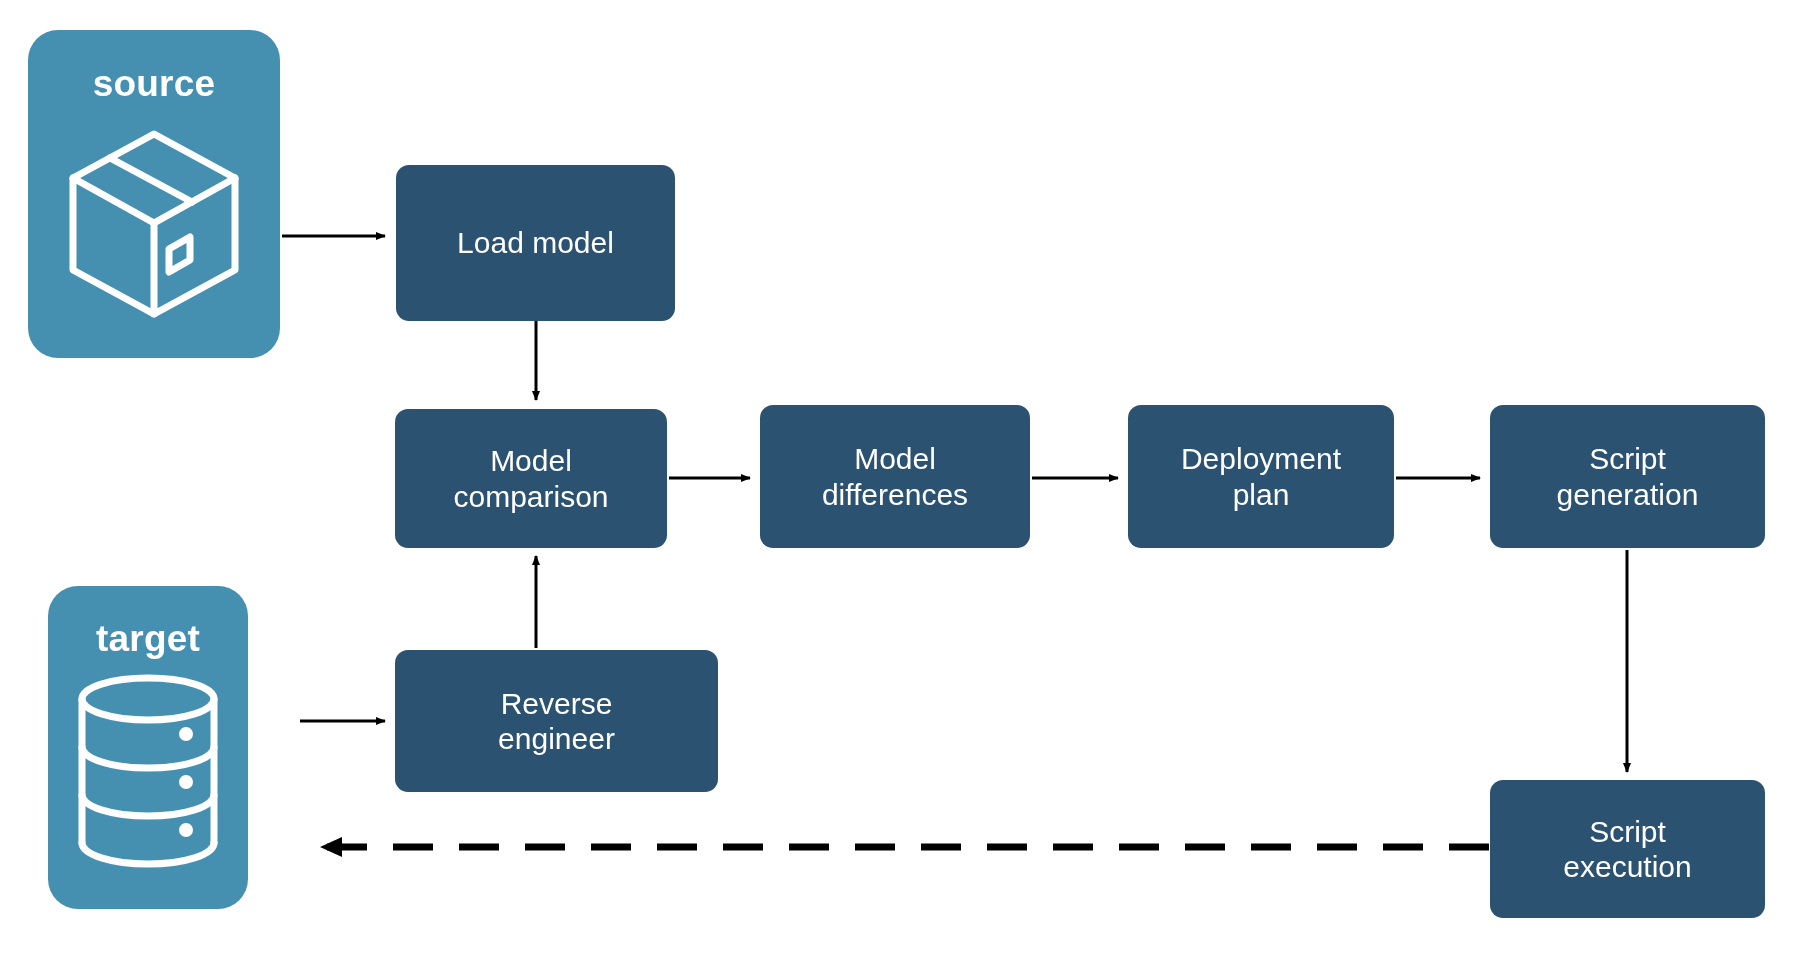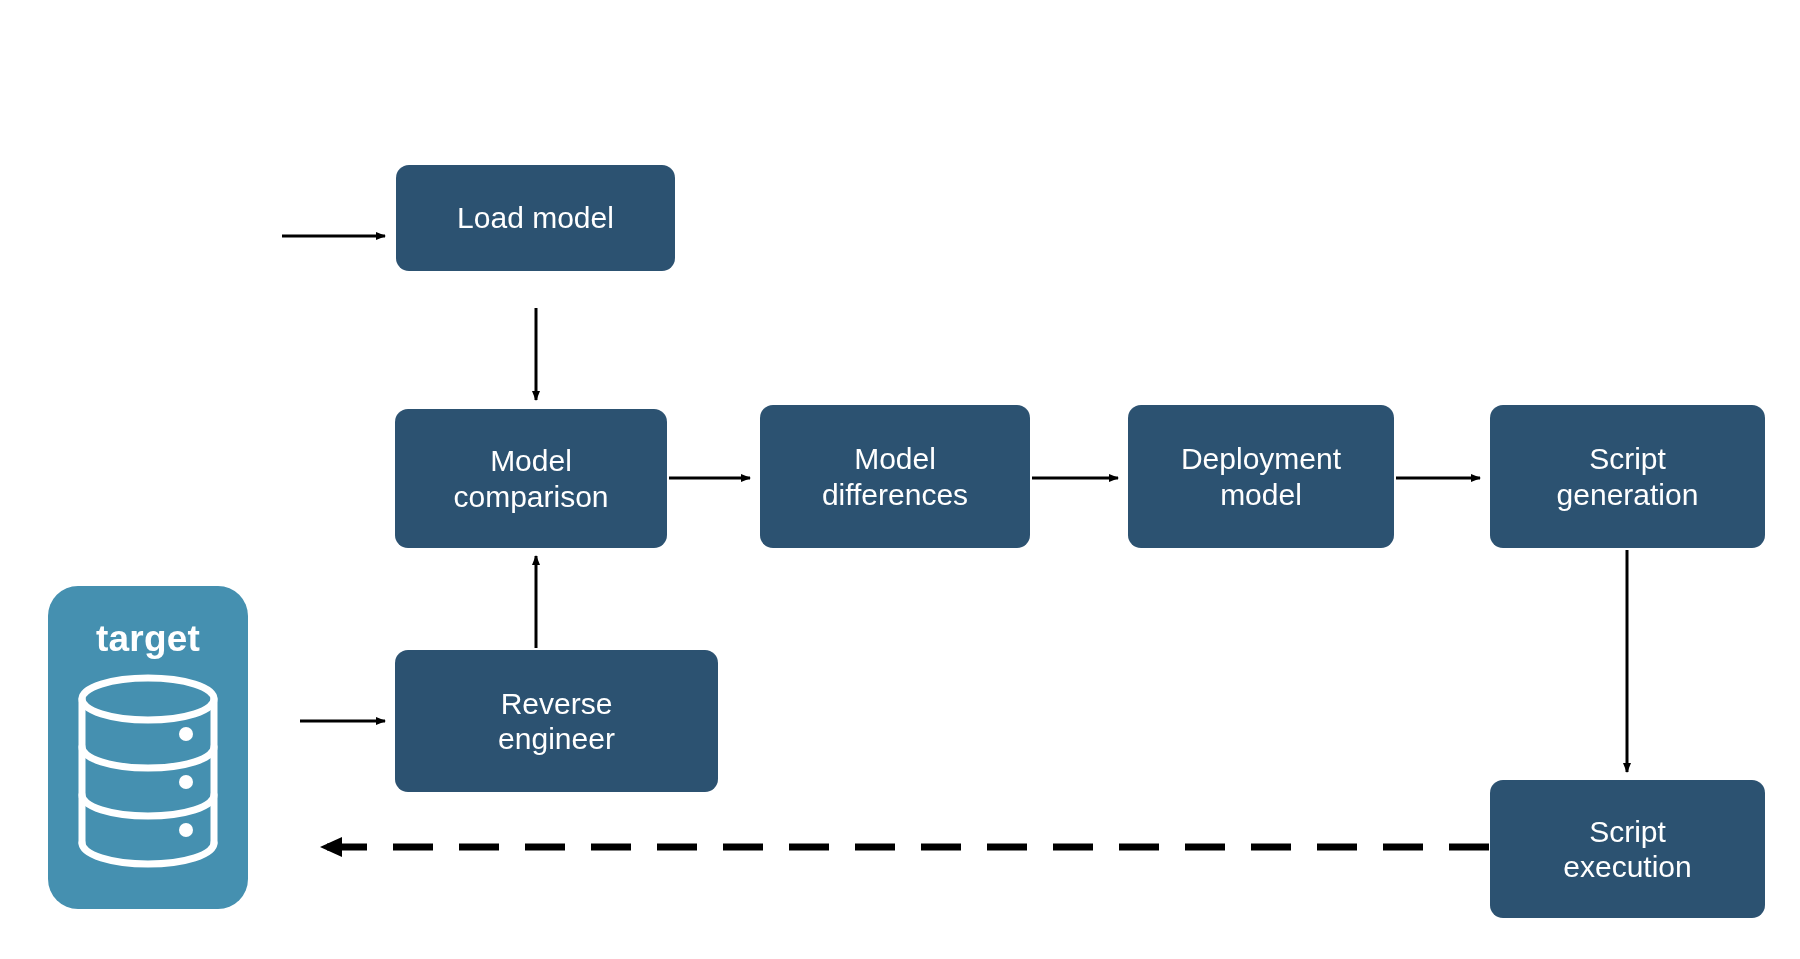--- a/index.html
+++ b/index.html
@@ -126,6 +126,25 @@
     </g>
   </svg>
 
+  <div class="node endpoint" style="left:28px; top:30px; width:252px; height:328px;">
+    <div class="endpoint-label">source</div>
+    <span class="endpoint-icon" style="margin-top:18px;">
+      <svg width="190" height="200" viewBox="0 0 190 200" xmlns="http://www.w3.org/2000/svg">
+        <g fill="none" stroke="#ffffff" stroke-width="7" stroke-linejoin="round" stroke-linecap="round">
+
+          <path d="M95 14 L176 58 L176 150 L95 194 L14 150 L14 58 Z"></path>
+
+          <path d="M14 58 L95 103 L176 58"></path>
+
+          <path d="M95 103 L95 194"></path>
+
+          <path d="M51 38 L133 82"></path>
+
+          <path d="M110 129 L131 117 L131 140 L110 152 Z"></path>
+        </g>
+      </svg>
+    </span>
+  </div>
 
   <div class="node endpoint" style="left:48px; top:586px; width:200px; height:323px;">
     <div class="endpoint-label">target</div>

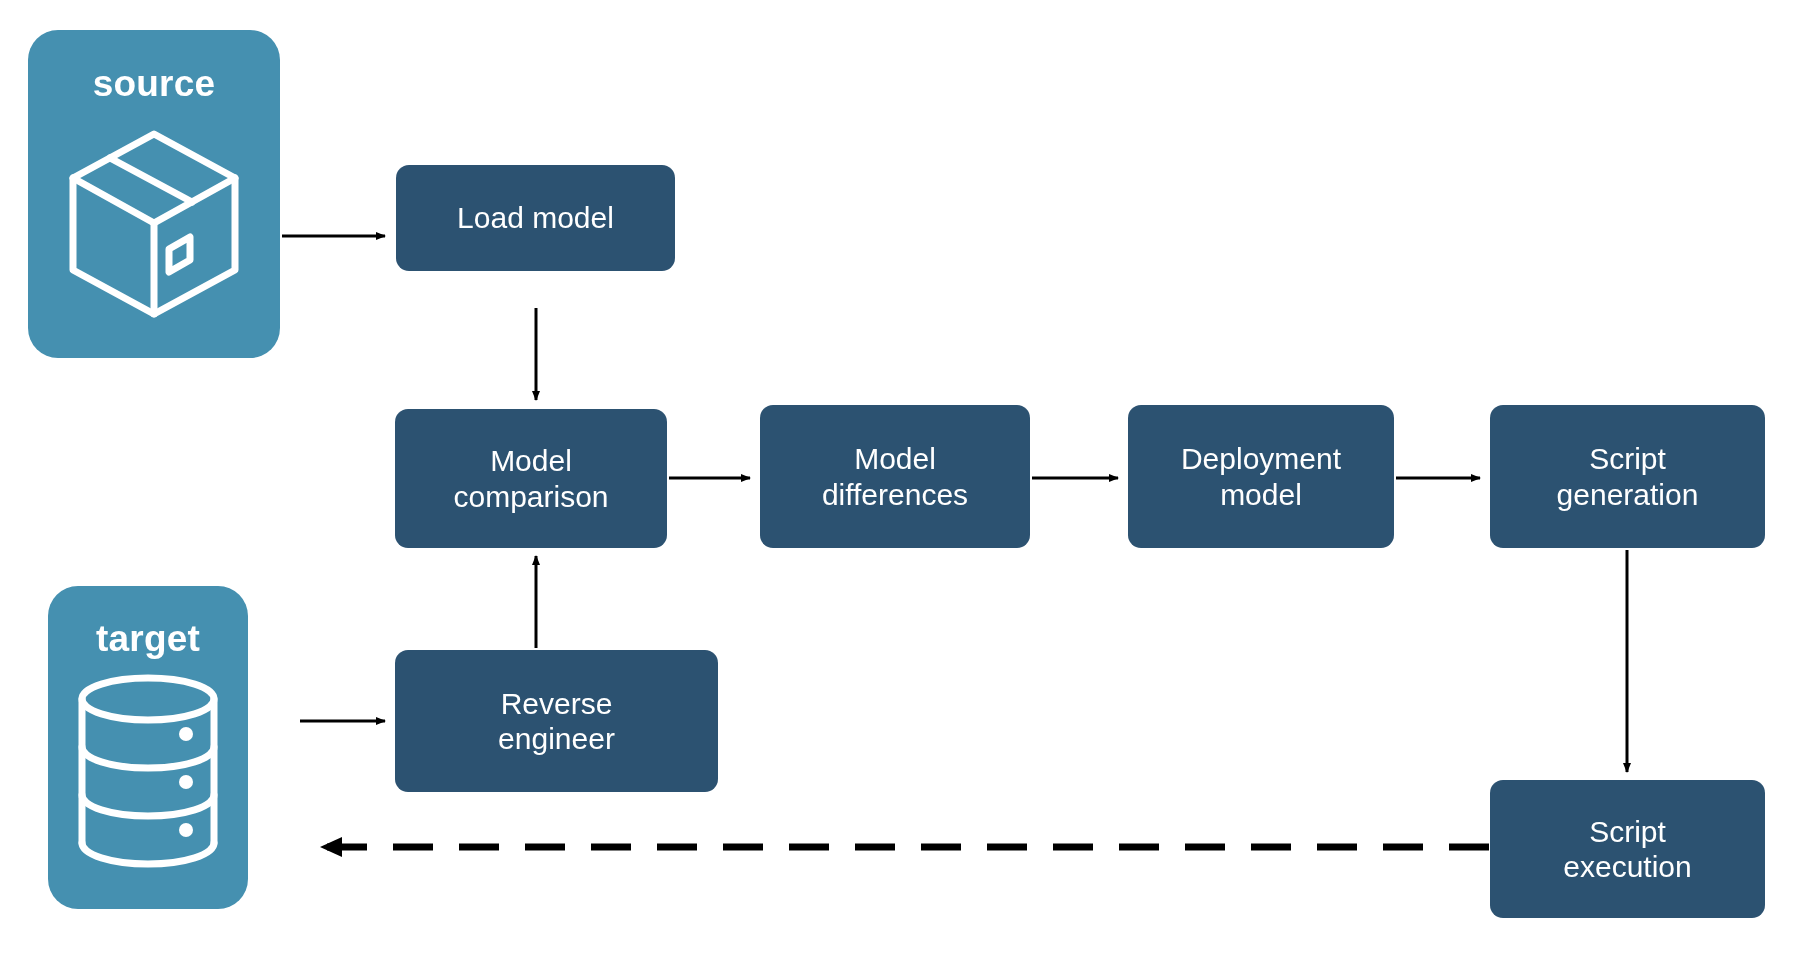--- a/index.html
+++ b/index.html
@@ -171,7 +171,7 @@
     </span>
   </div>
 
-  <div class="node process" style="left:396px; top:165px; width:279px; height:106px;">
+  <div class="node process" style="left:396px; top:165px; width:279px; height:156px;">
     <span>Load model</span>
   </div>
 

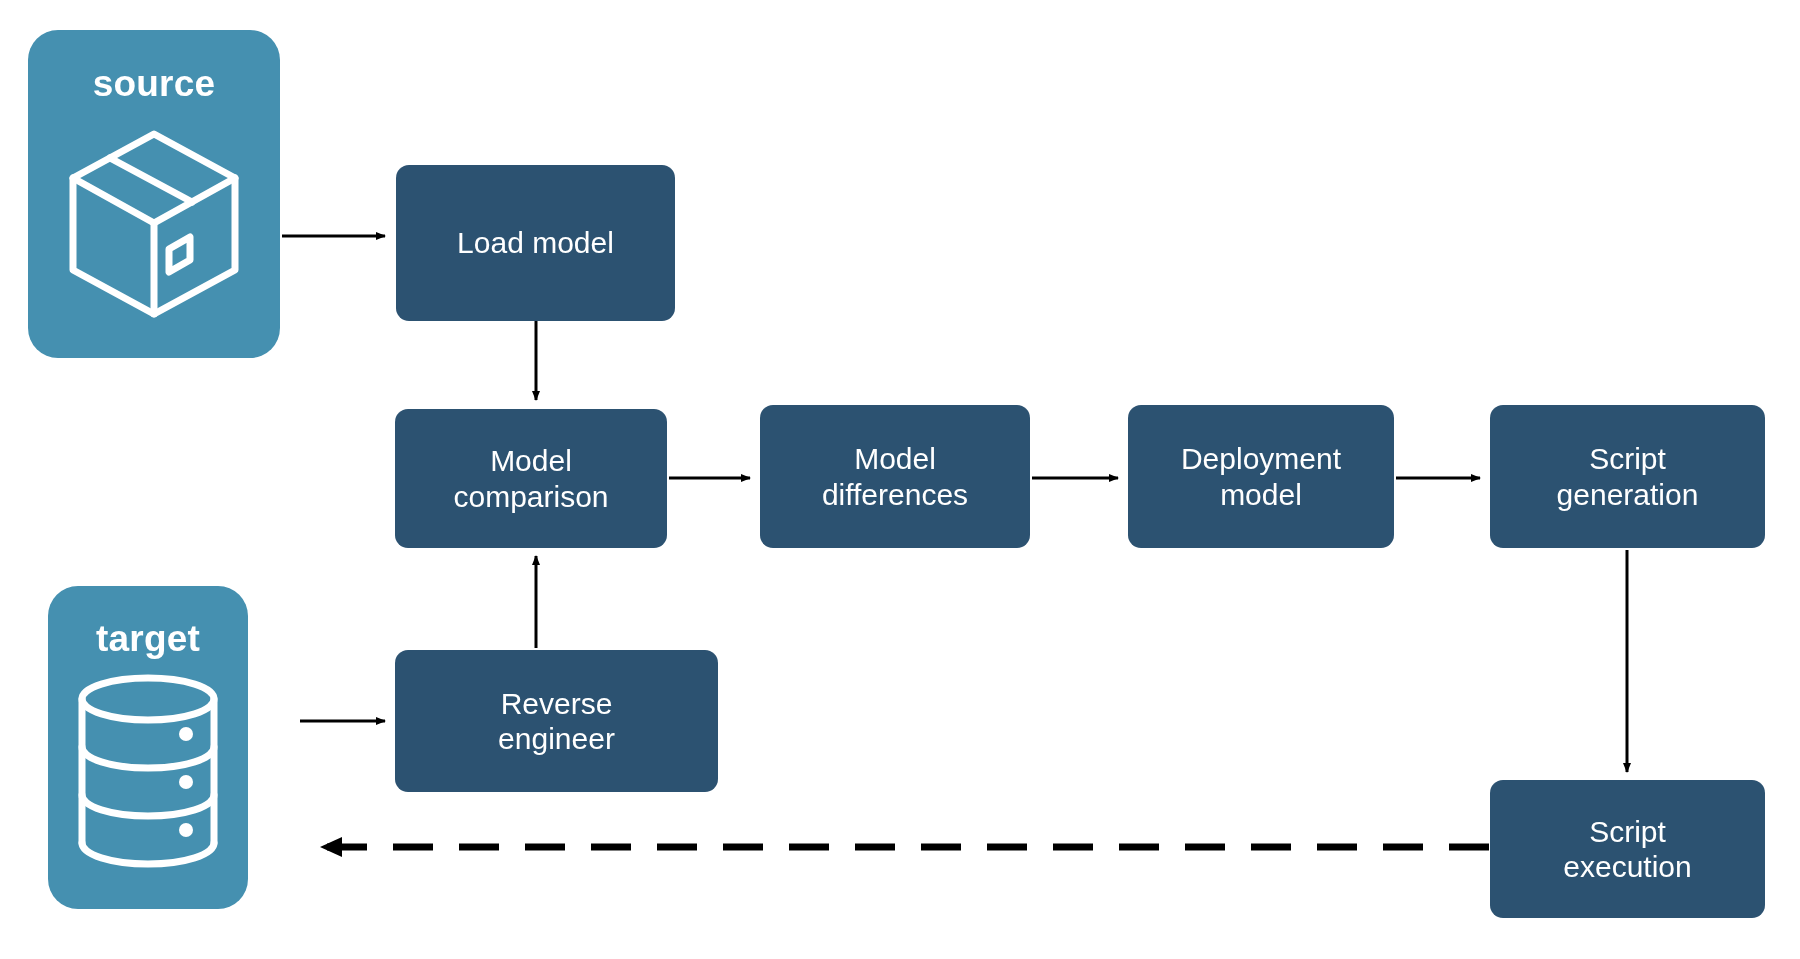--- a/index.html
+++ b/index.html
@@ -187,7 +187,7 @@
 
   <div class="node process" style="left:1128px; top:405px; width:266px; height:143px;">
     <span>Deployment
-model</span>
+plan</span>
   </div>
 
   <div class="node process" style="left:1490px; top:405px; width:275px; height:143px;">

